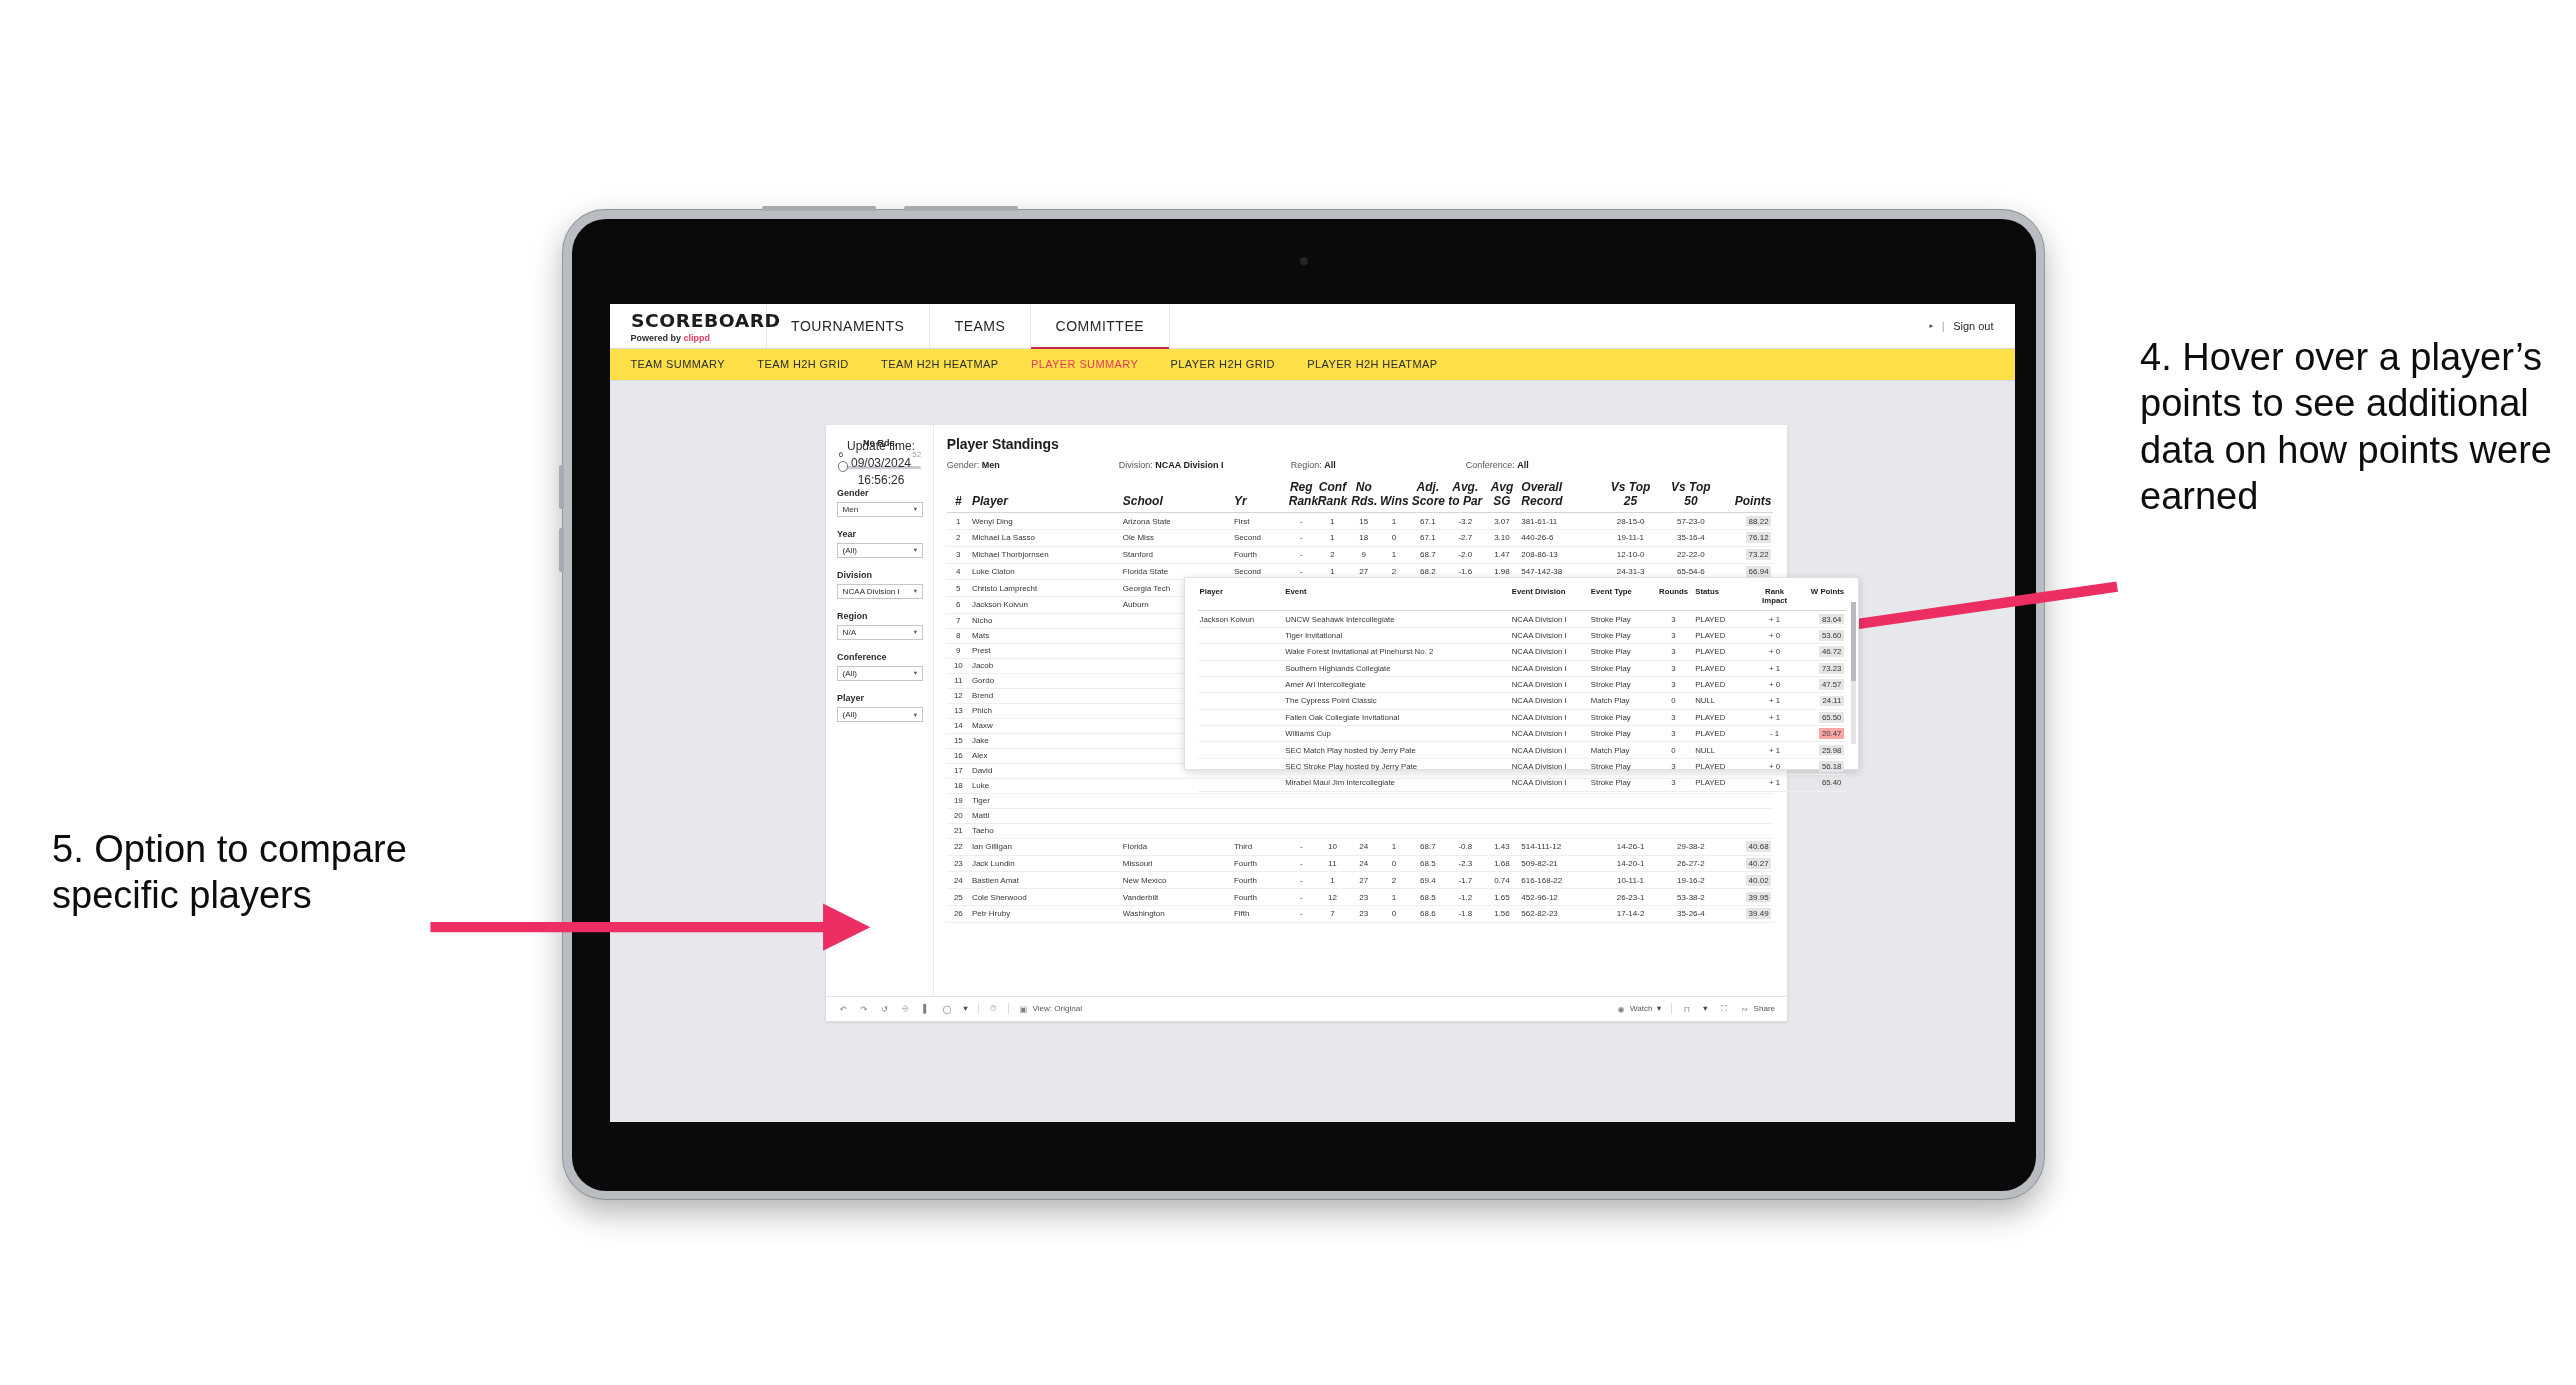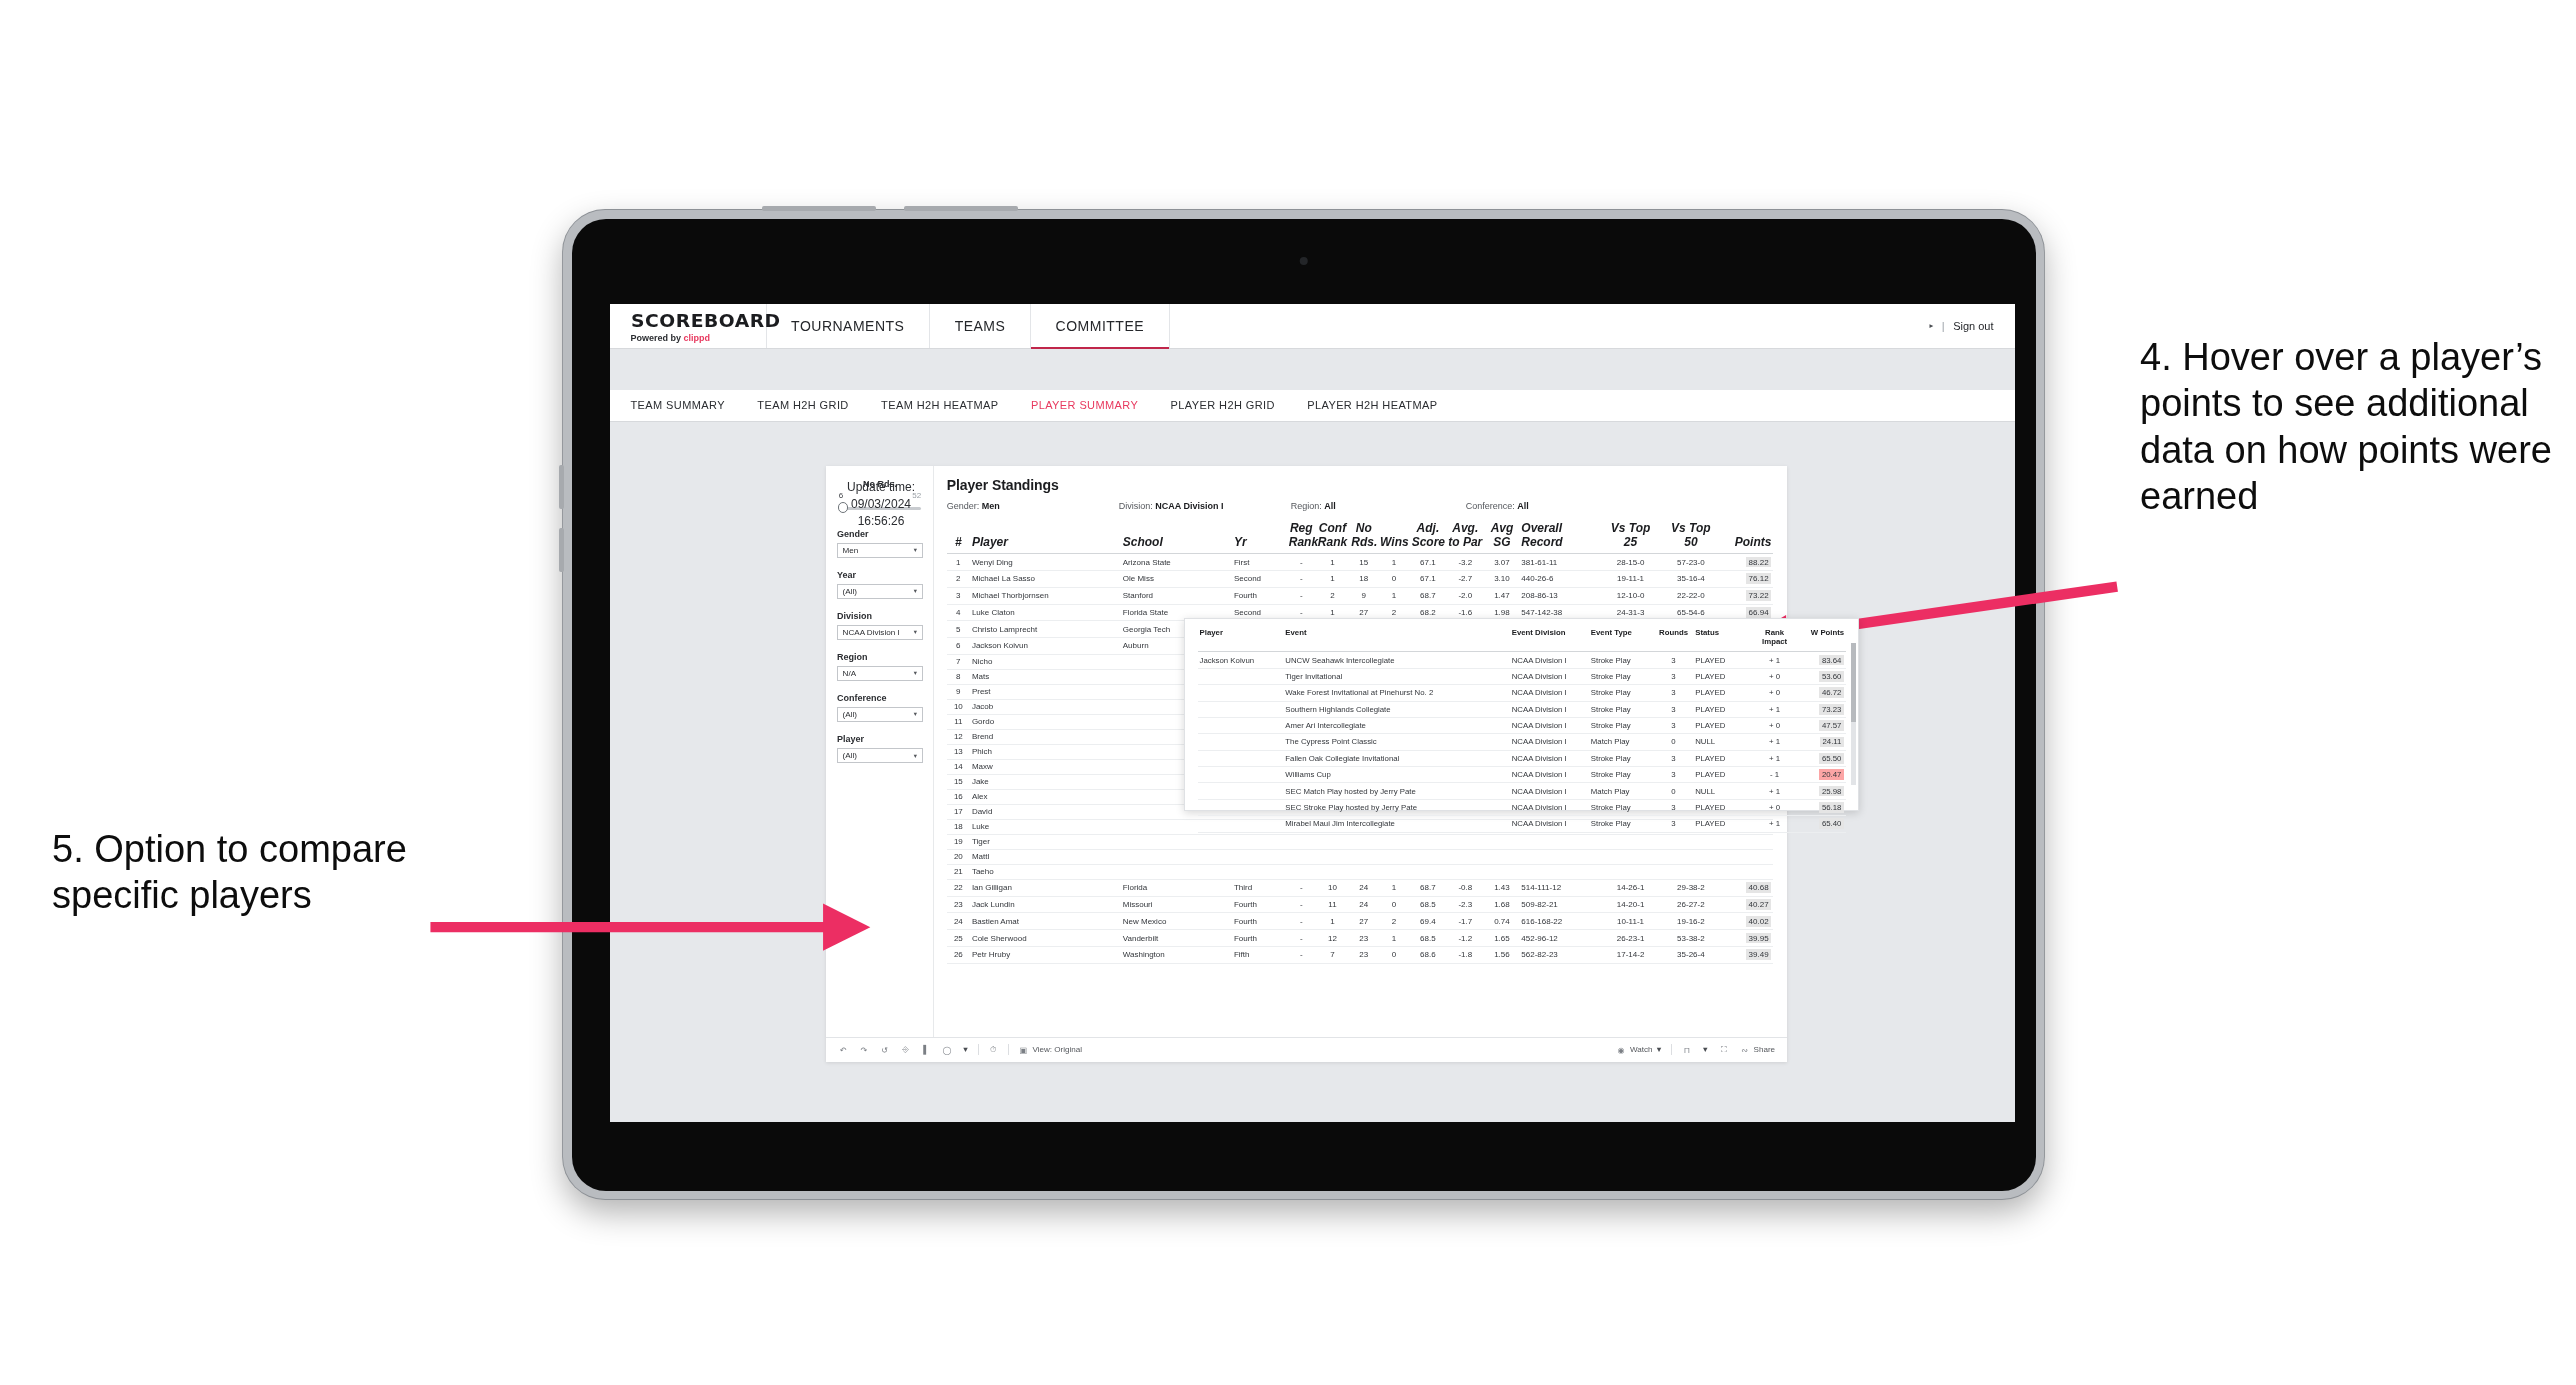--- a/index.html
+++ b/index.html
@@ -52,8 +52,8 @@
   .caret-sm { font-size:7.6px; color:#4a4d52; }
 
   
-  .subnav { height:32px; background:#ffffff; display:flex; align-items:center;
-    gap:0px; border-bottom:0.9px solid #d7d9dc; padding-left:21px;margin-top:41px; }
+  .subnav { height:32px; background:#fde047; display:flex; align-items:center;
+    gap:0px; border-bottom:0.9px solid #d7d9dc; padding-left:21px; }
   .subitem { font-size:11px; letter-spacing:0.4px; color:#2b2d31; padding:0 21px 0 0;
     margin-right:11.4px; cursor:pointer; }
   .subitem.active { color:#e8395f; }

